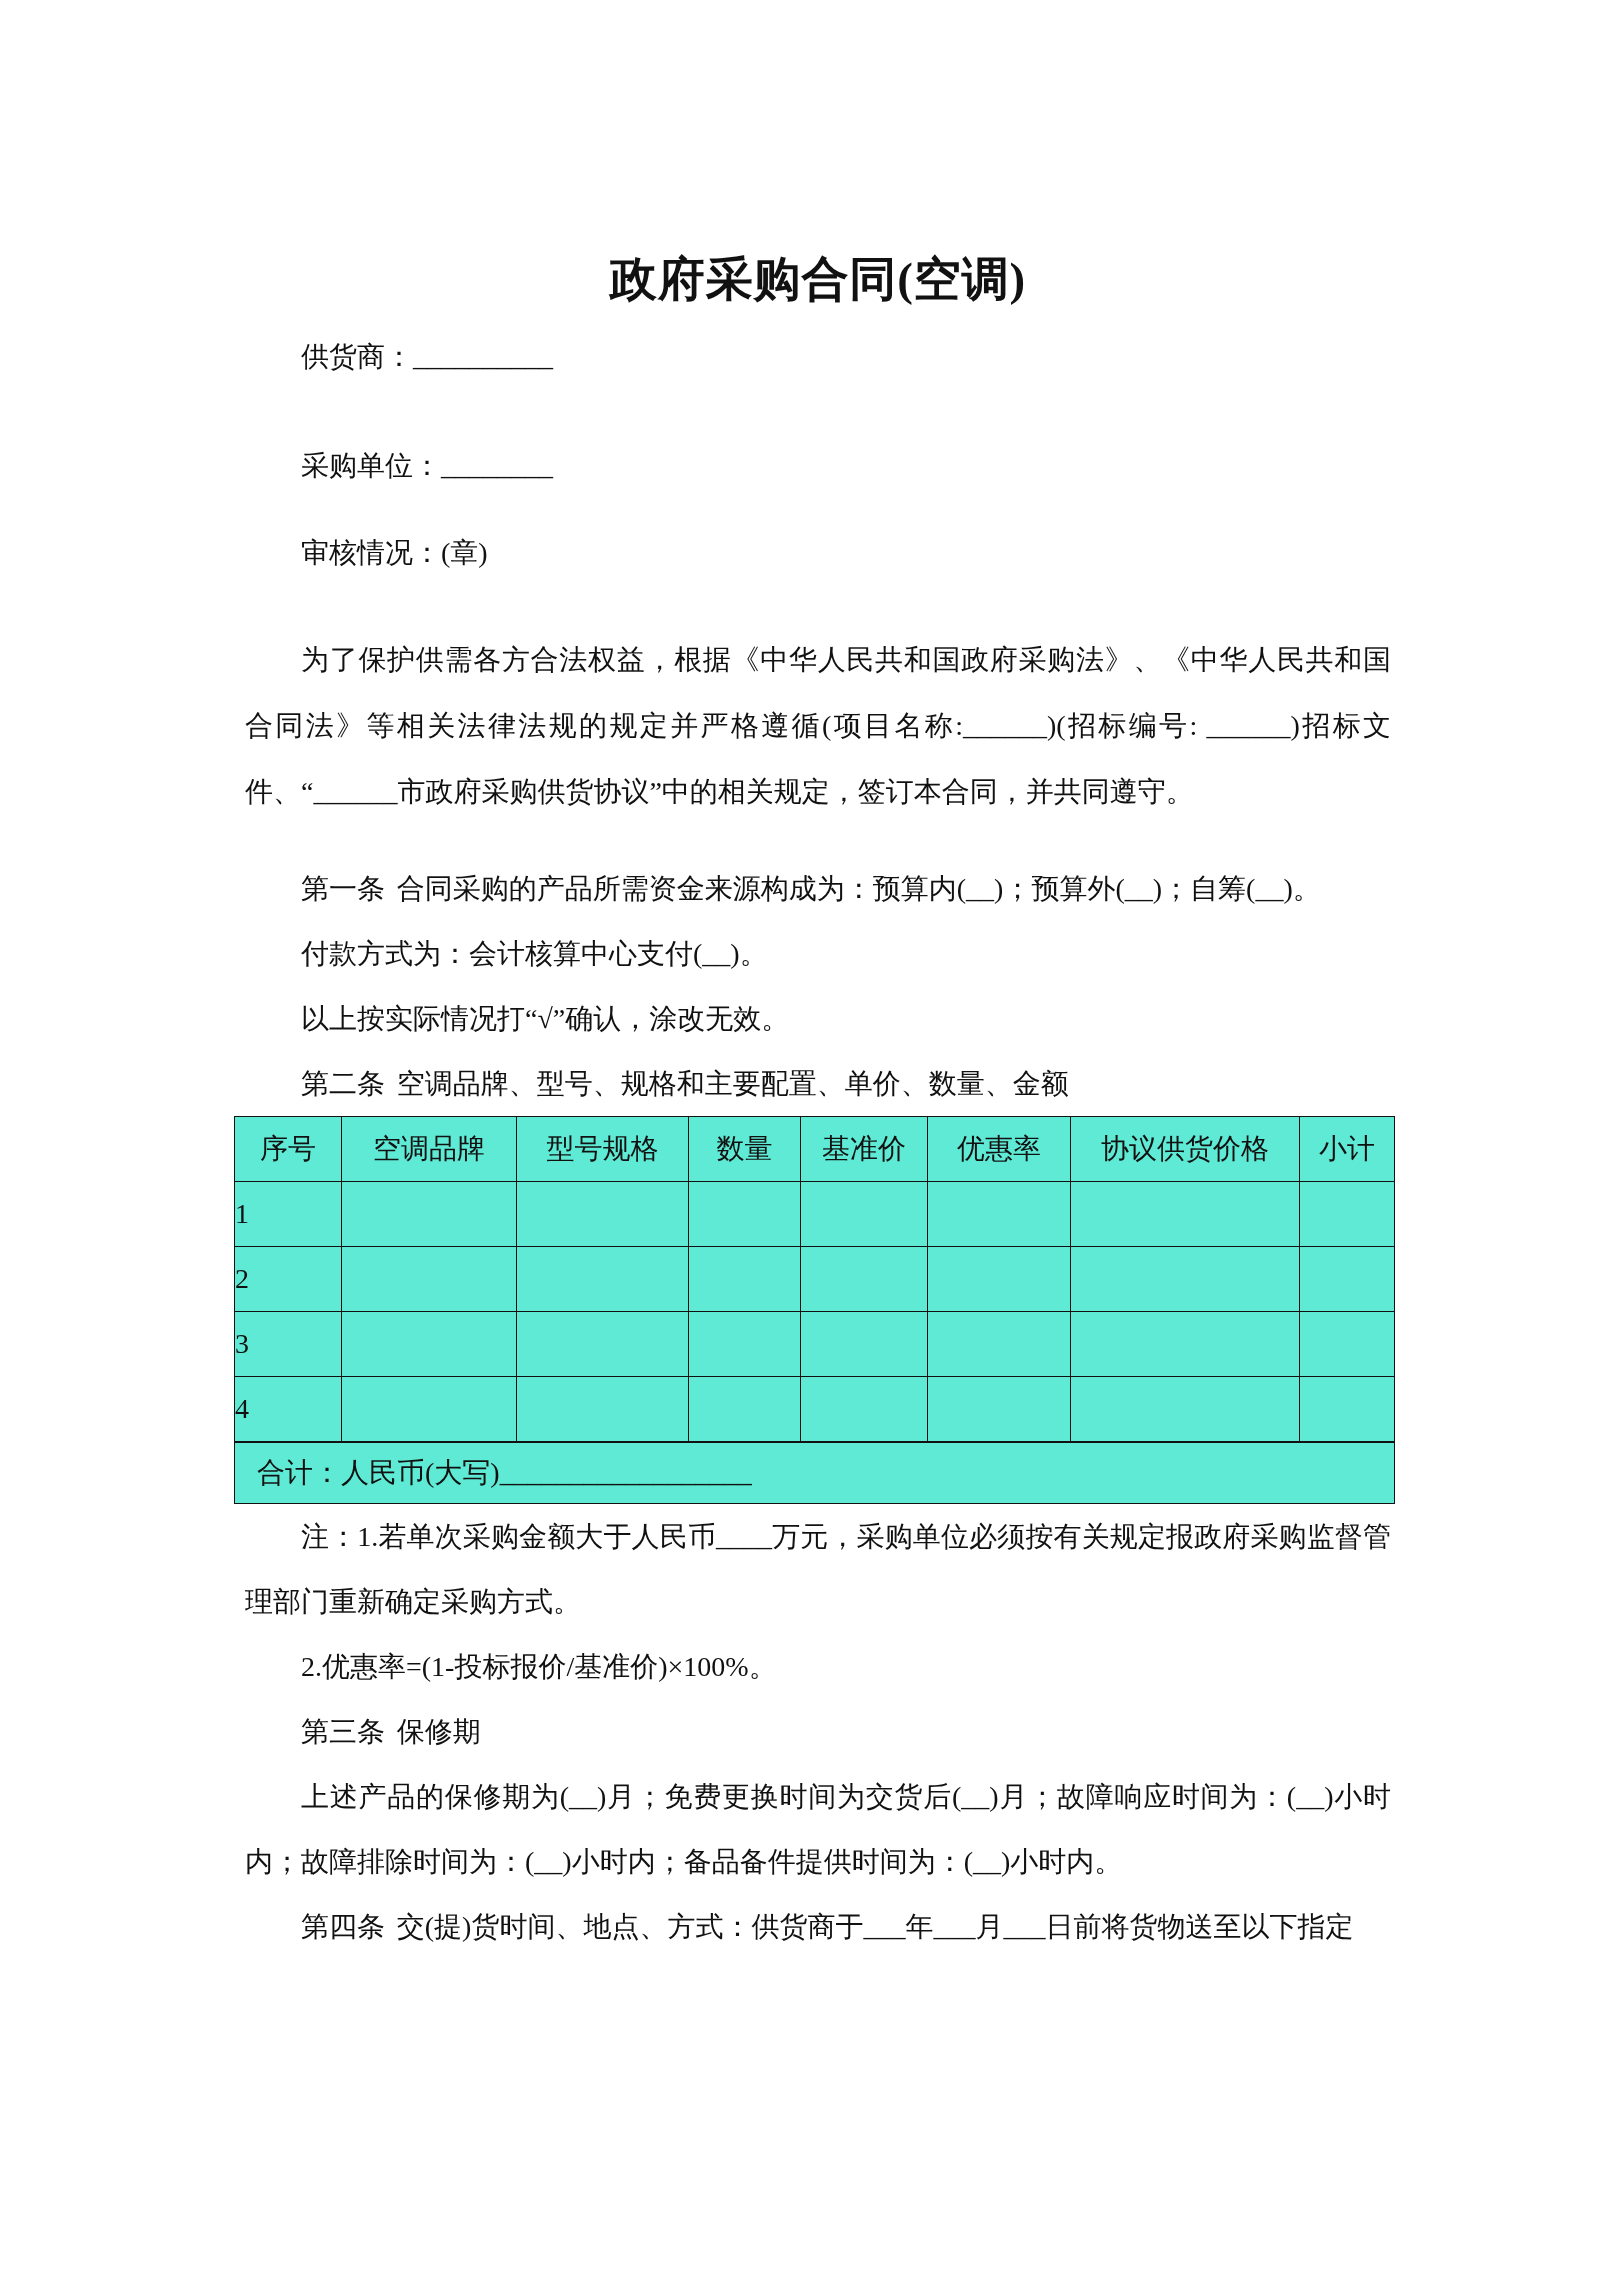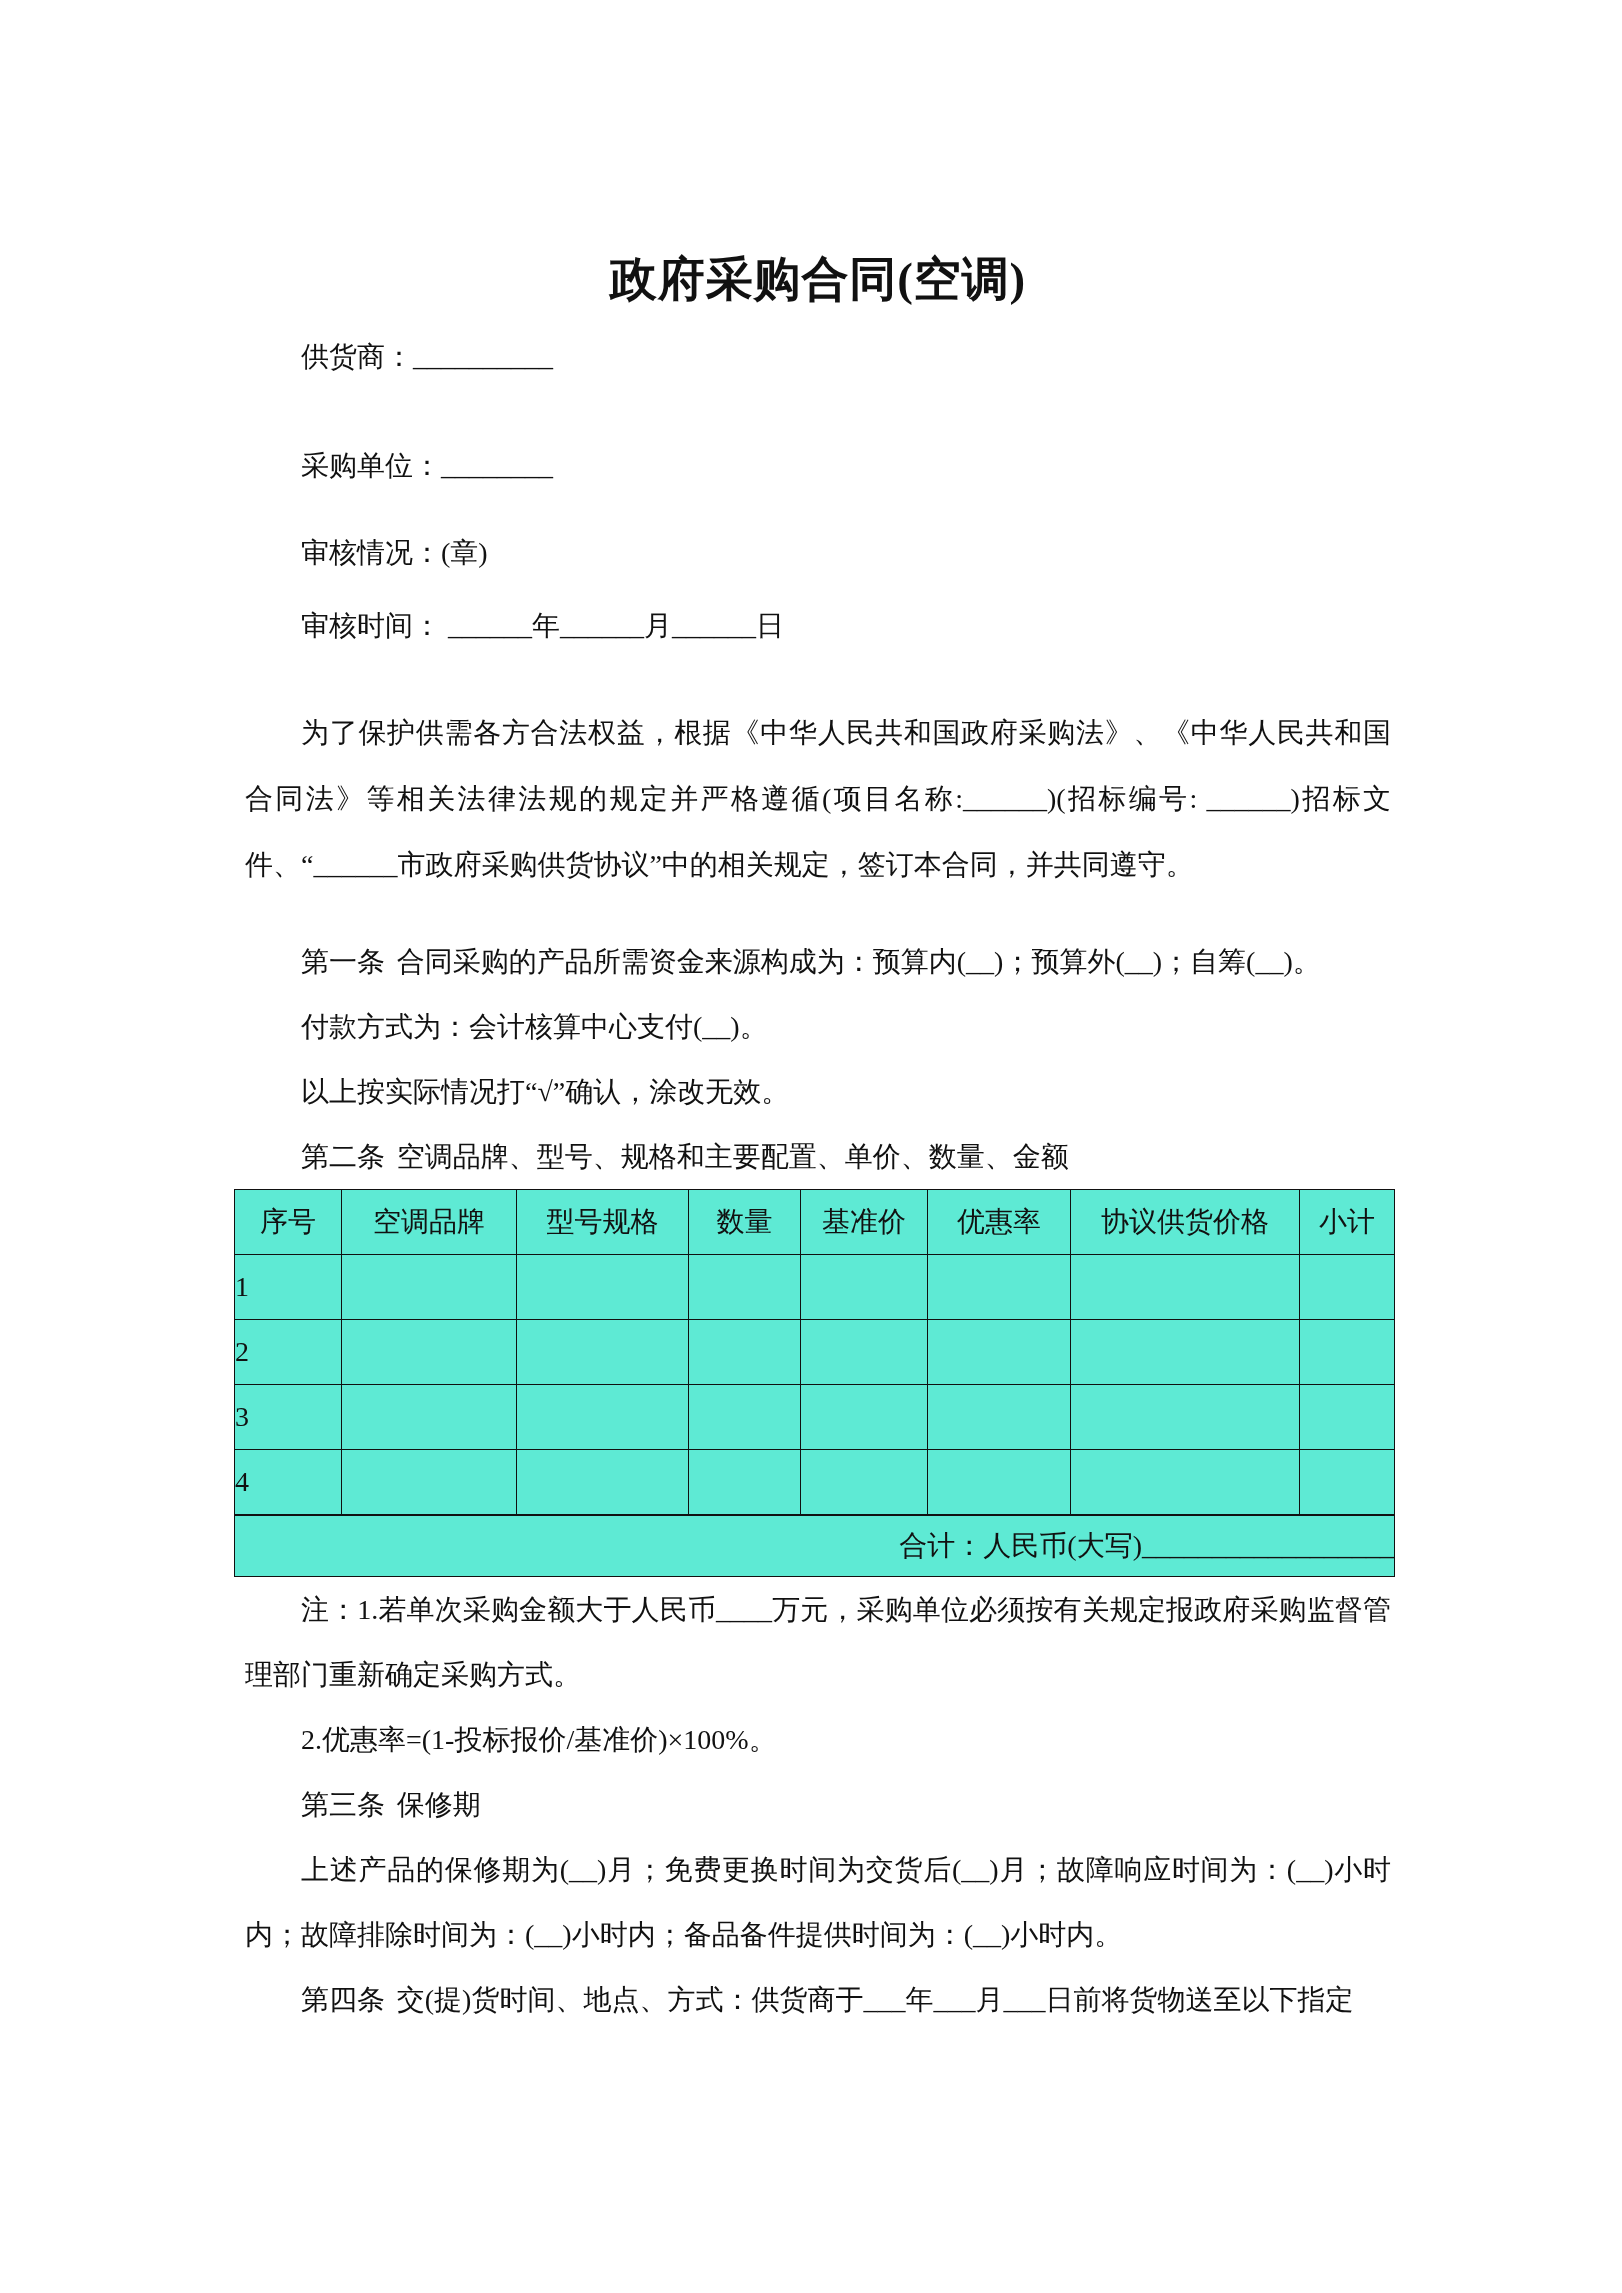--- a/index.html
+++ b/index.html
@@ -90,7 +90,6 @@
   <p class="field mt15">供货商：__________</p>
   <p class="field mt50">采购单位：________</p>
   <p class="field mt25">审核情况：(章)</p>
-  <p class="field mt10">审核时间： ______年______月______日</p>
 
   <p class="para intro">为了保护供需各方合法权益，根据《中华人民共和国政府采购法》、《中华人民共和国合同法》等相关法律法规的规定并严格遵循(项目名称:______)(招标编号: ______)招标文件、“______市政府采购供货协议”中的相关规定，签订本合同，并共同遵守。</p>
 

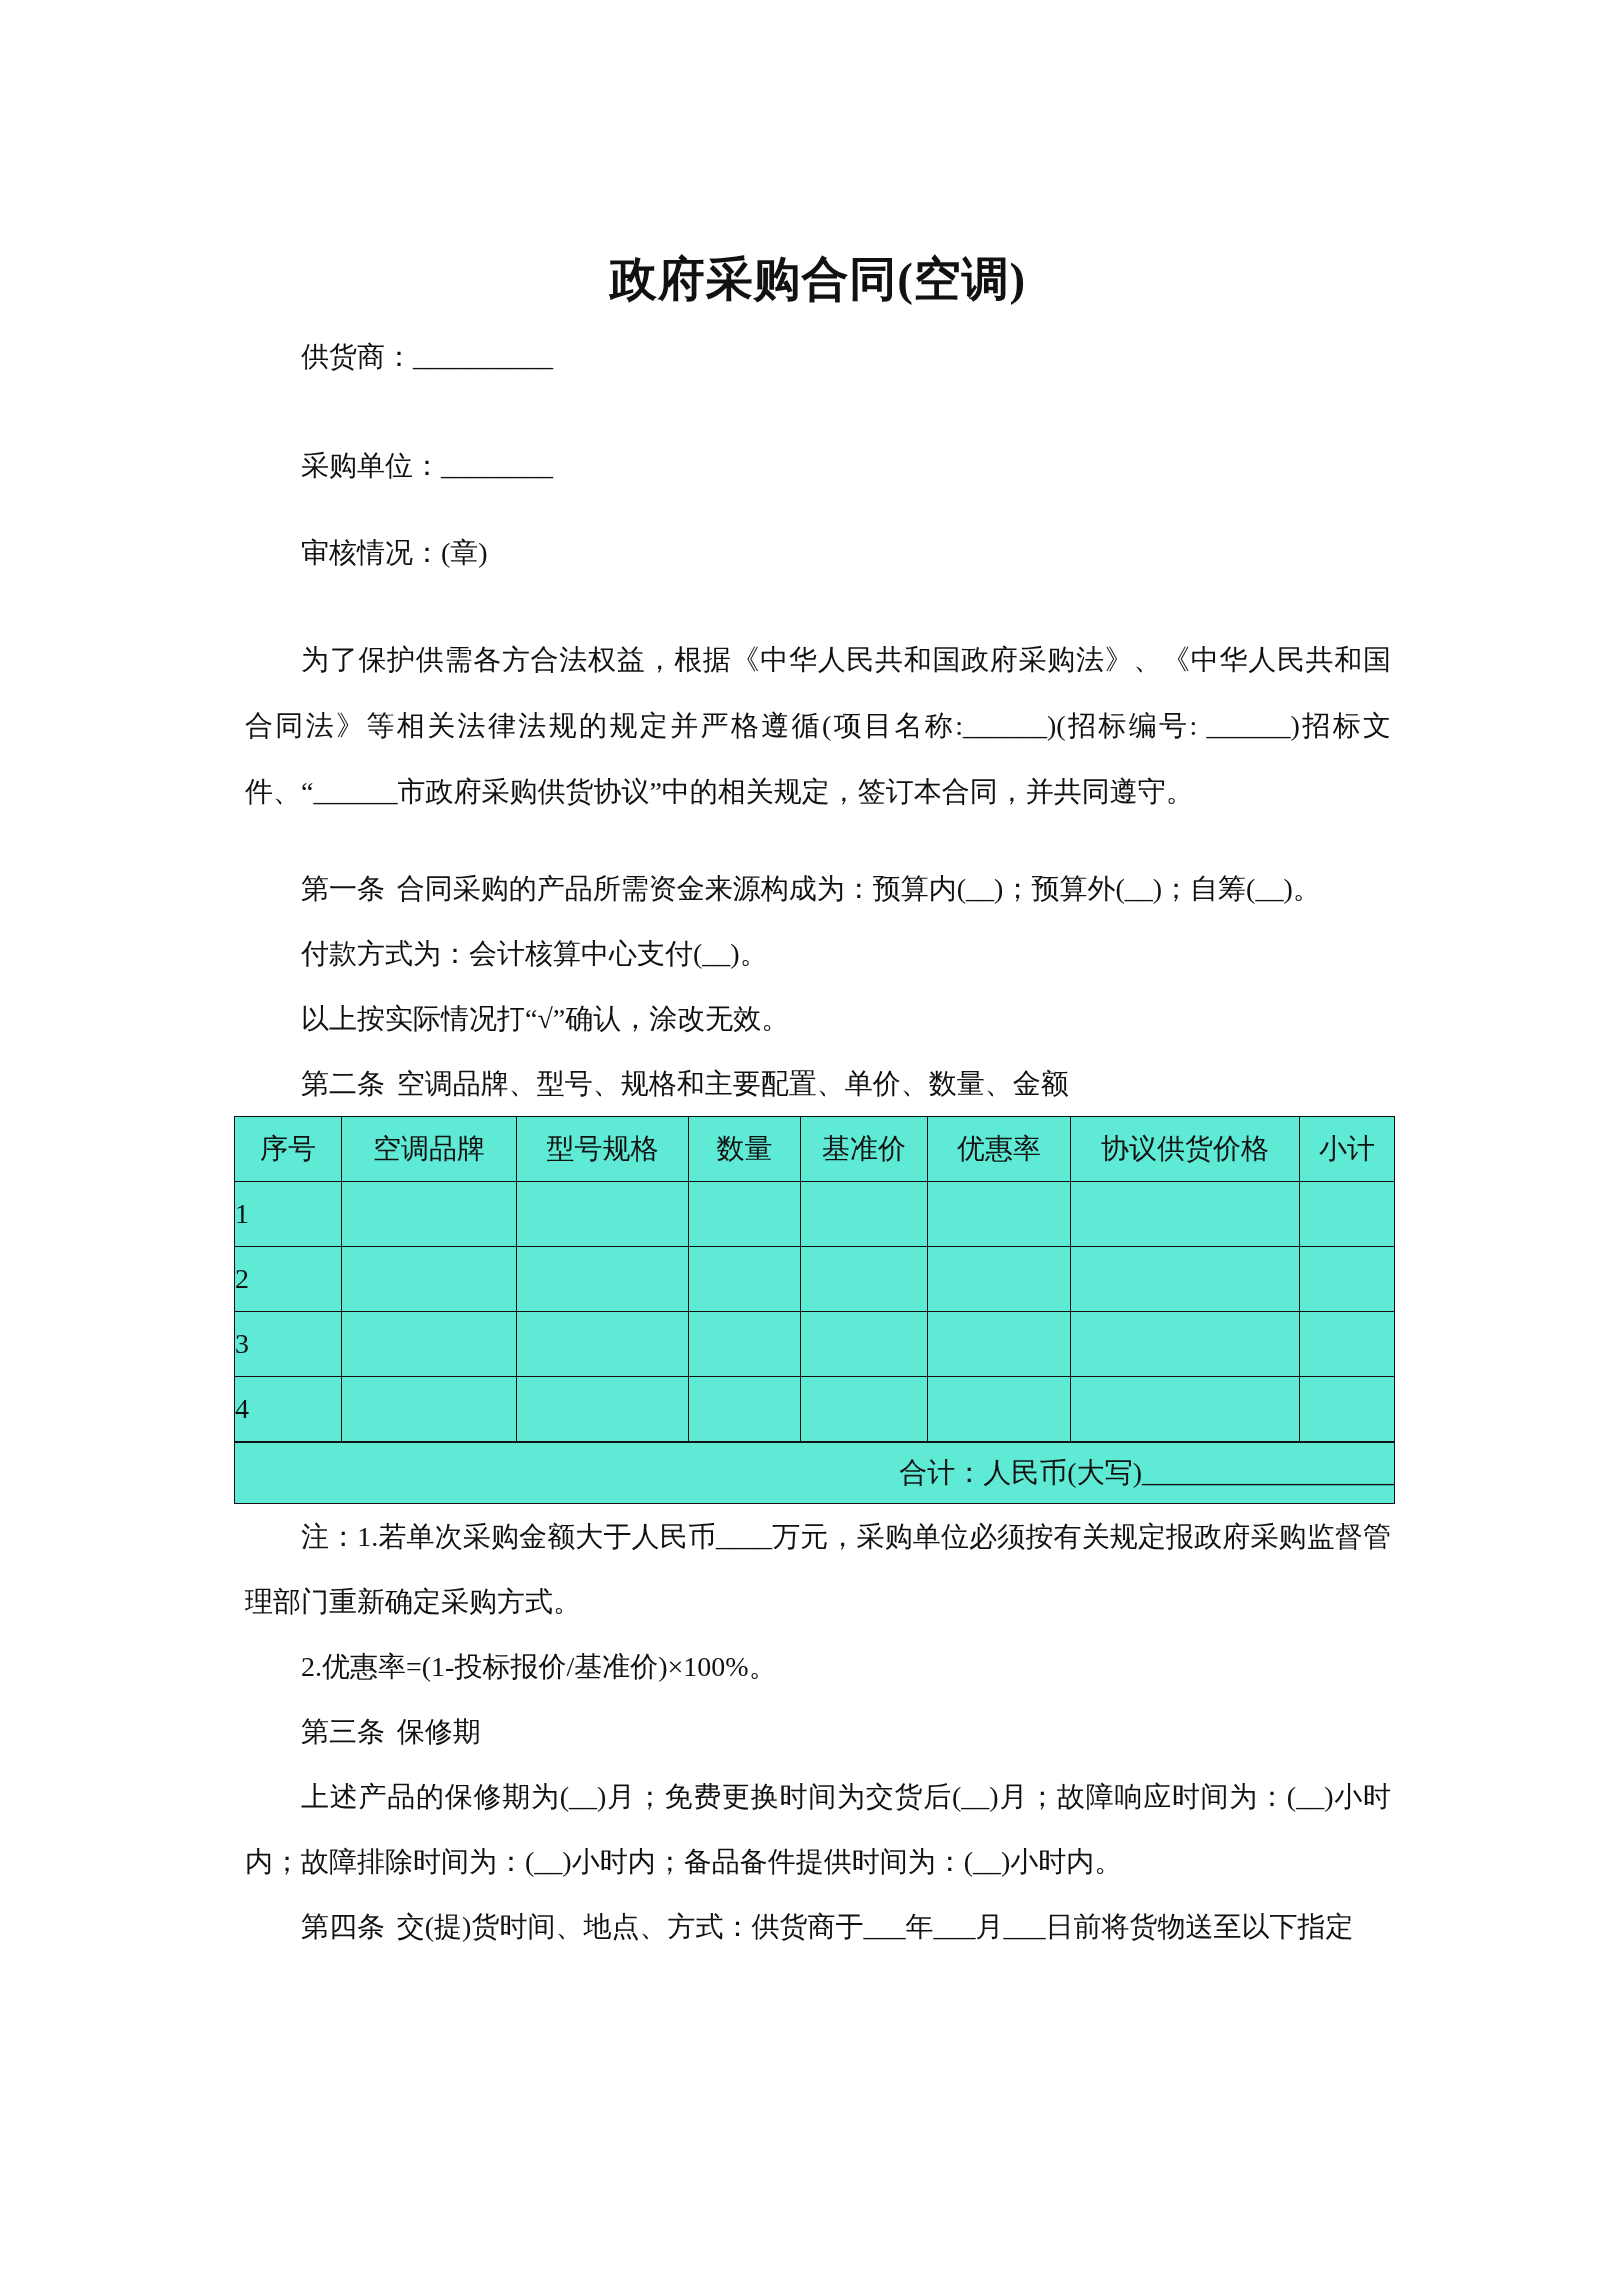--- a/index.html
+++ b/index.html
@@ -75,7 +75,7 @@
   td.cell { height: 64px; }
   tr.total-row td {
     height: 60px;
-    text-align: right;
+    text-align: left;
     padding-left: 22px;
     border-top: 2.7px solid #111111;
   }

